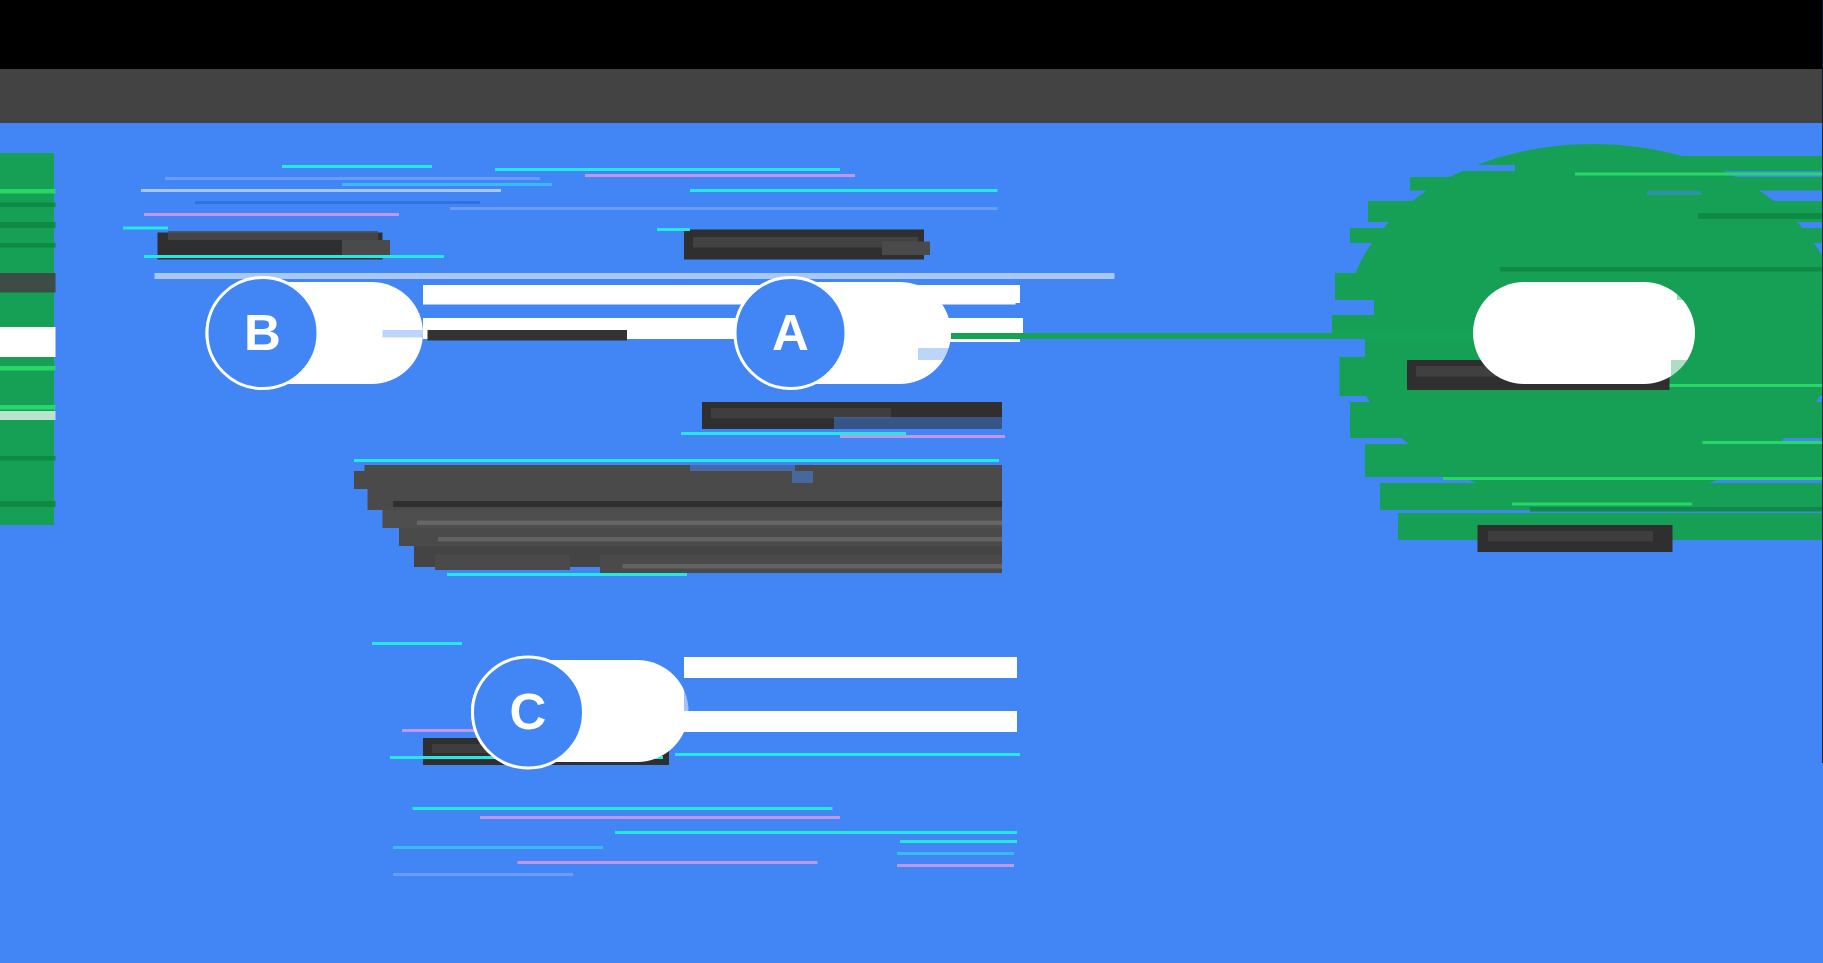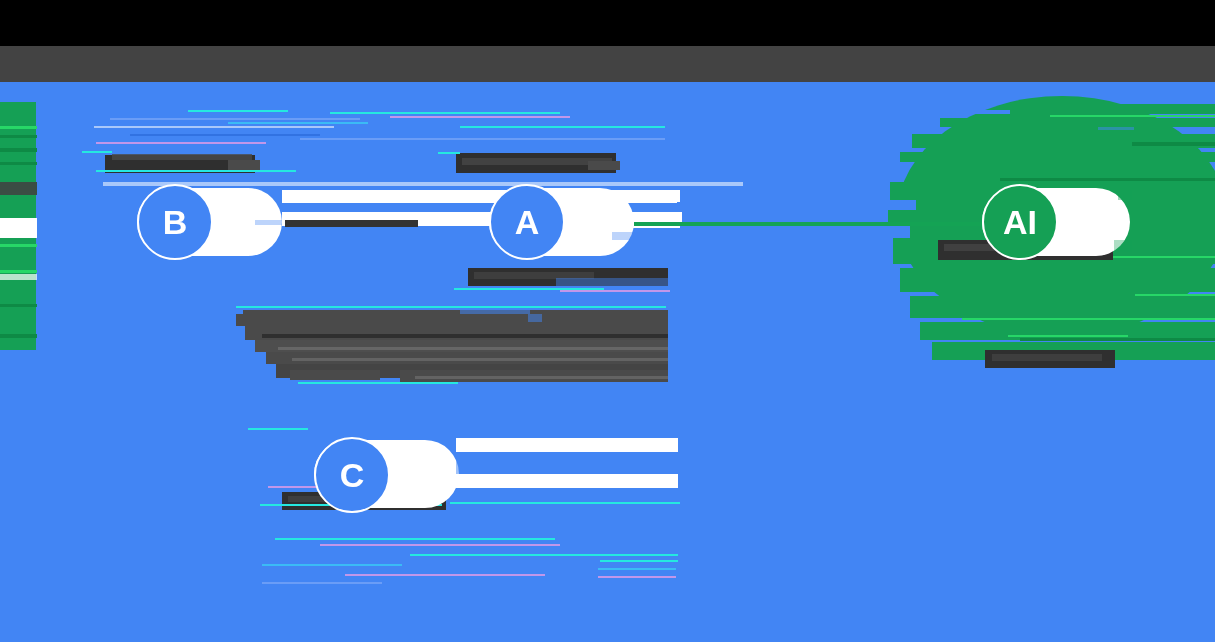--- a/index.html
+++ b/index.html
@@ -276,9 +276,6 @@
     <div class="circle circle-blue" style="left:489px; top:102px;">
       <span>A</span>
     </div>
-    <div class="circle circle-green" style="left:982px; top:102px;">
-      <span>AI</span>
-    </div>
 
     <div class="smear-dk" style="left:468px; top:186px; width:200px; height:18px;"></div>
     <div class="smear" style="left:474px; top:190px; width:120px; height:7px; opacity:.6;"></div>

